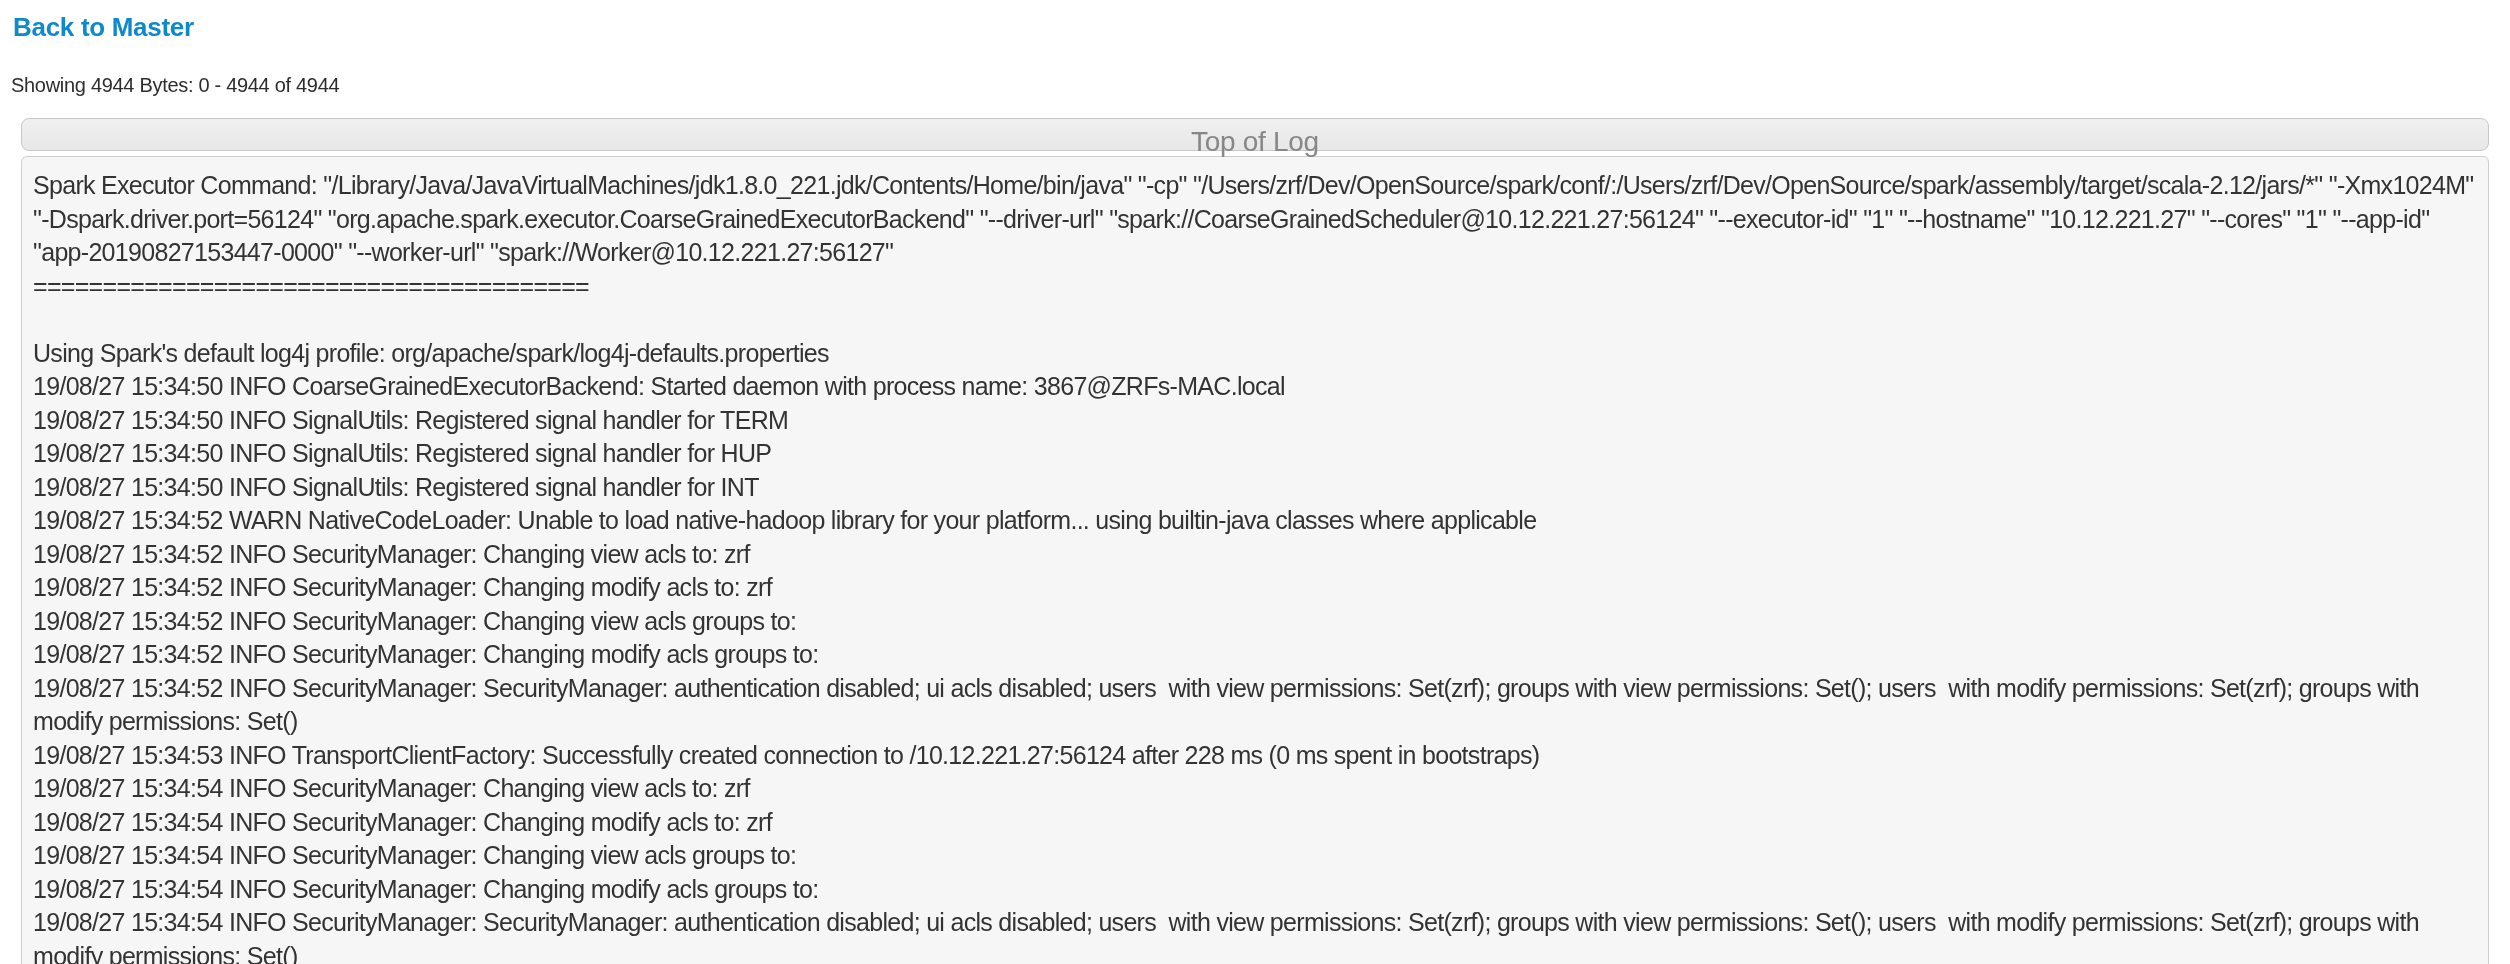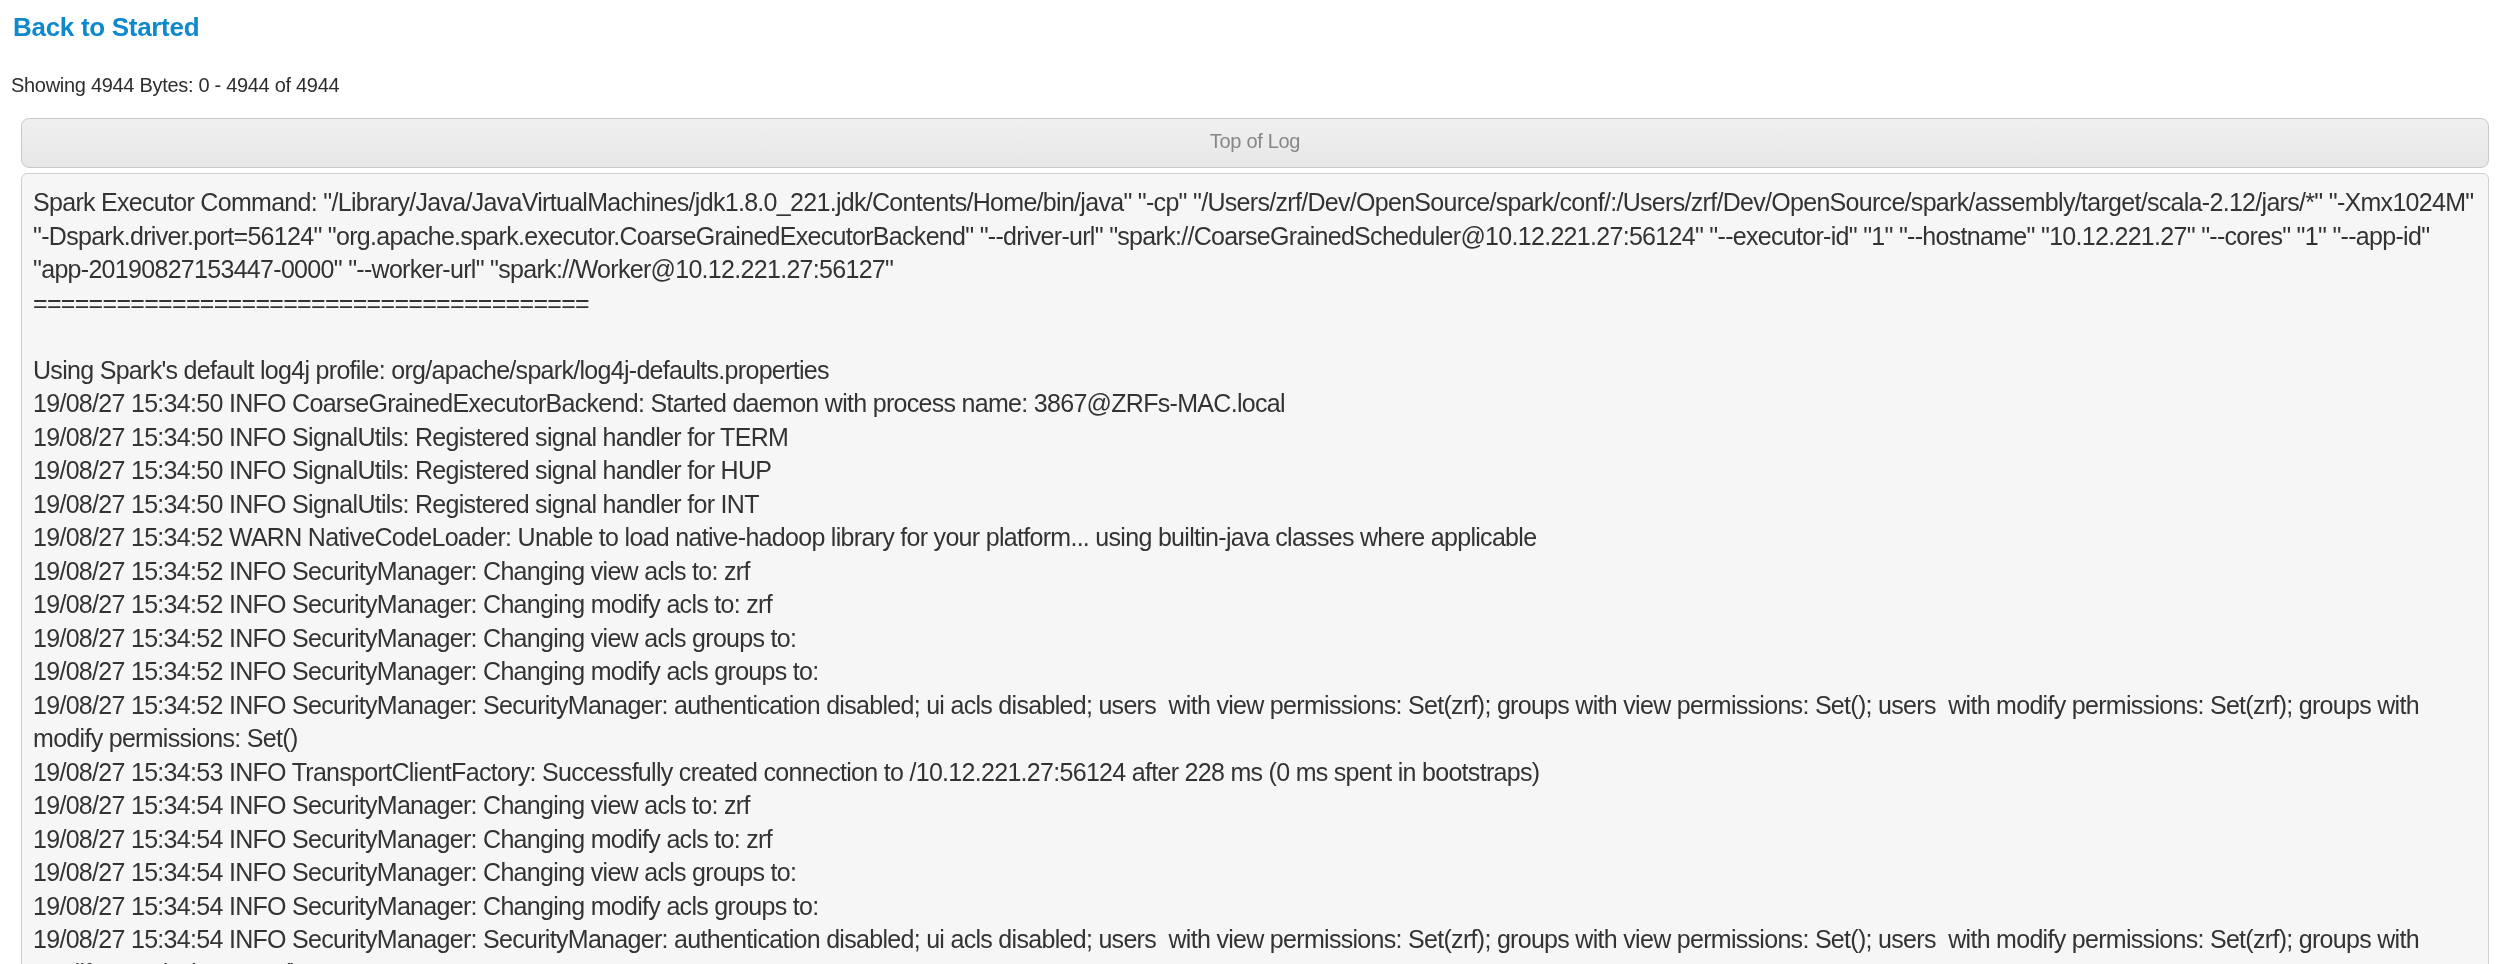--- a/index.html
+++ b/index.html
@@ -64,7 +64,7 @@
 
 
 
-<a class="back-link">Back to Started</a>
+<a class="back-link">Back to Master</a>
 
 <p class="byte-range">Showing 4944 Bytes: 0 - 4944 of 4944</p>
 

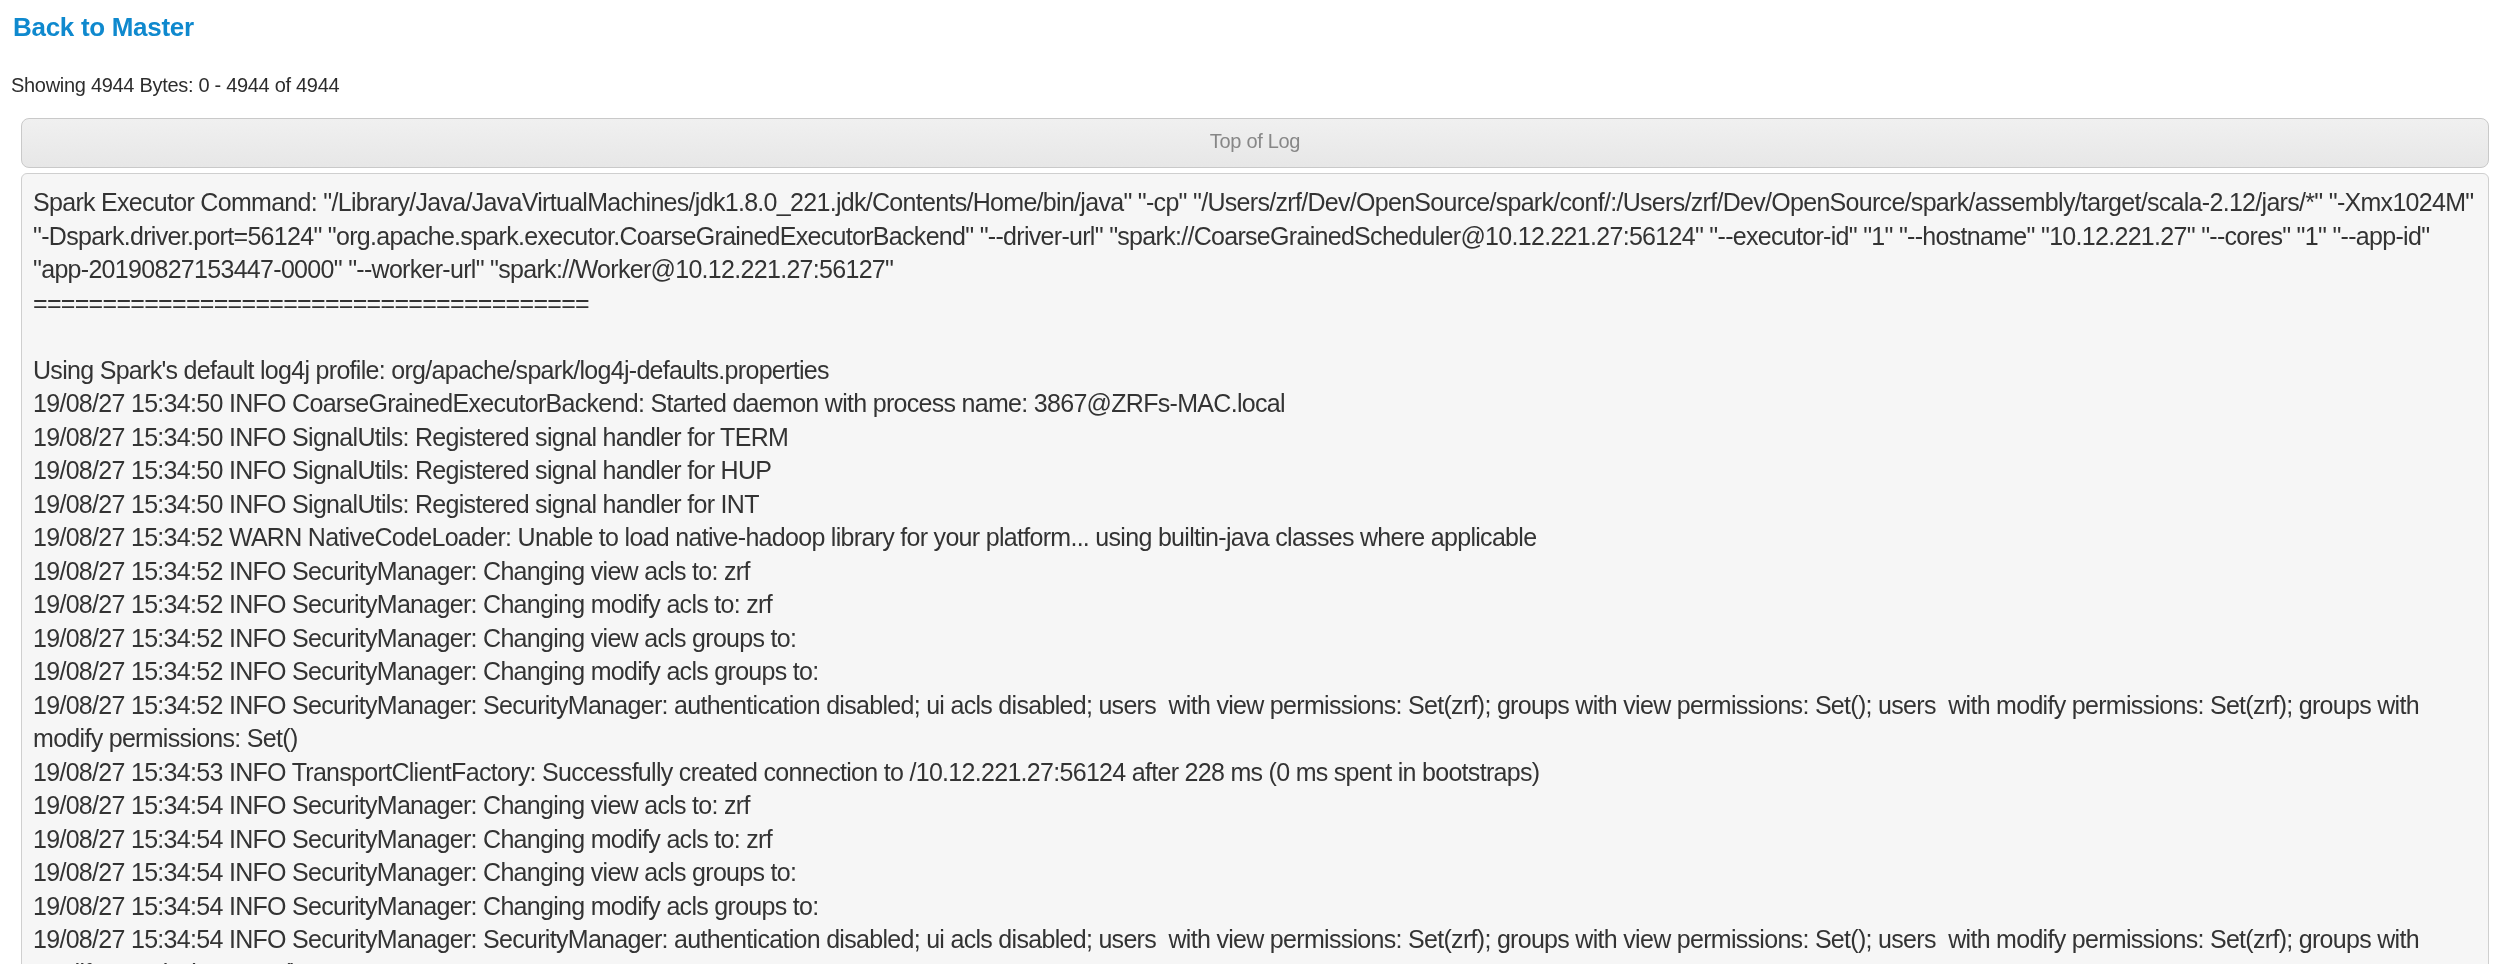--- a/index.html
+++ b/index.html
@@ -30,10 +30,10 @@
   }
   .log-header {
     margin: 16px 21px 0 21px;
-    height: 50px;
+    height: 33px;
     line-height: 45px;
     text-align: center;
-    font-size: 20px;
+    font-size: 28px;
     color: #878787;
     background: linear-gradient(#f0f0f0, #e7e7e7);
     border: 1px solid #c9c9c9;

